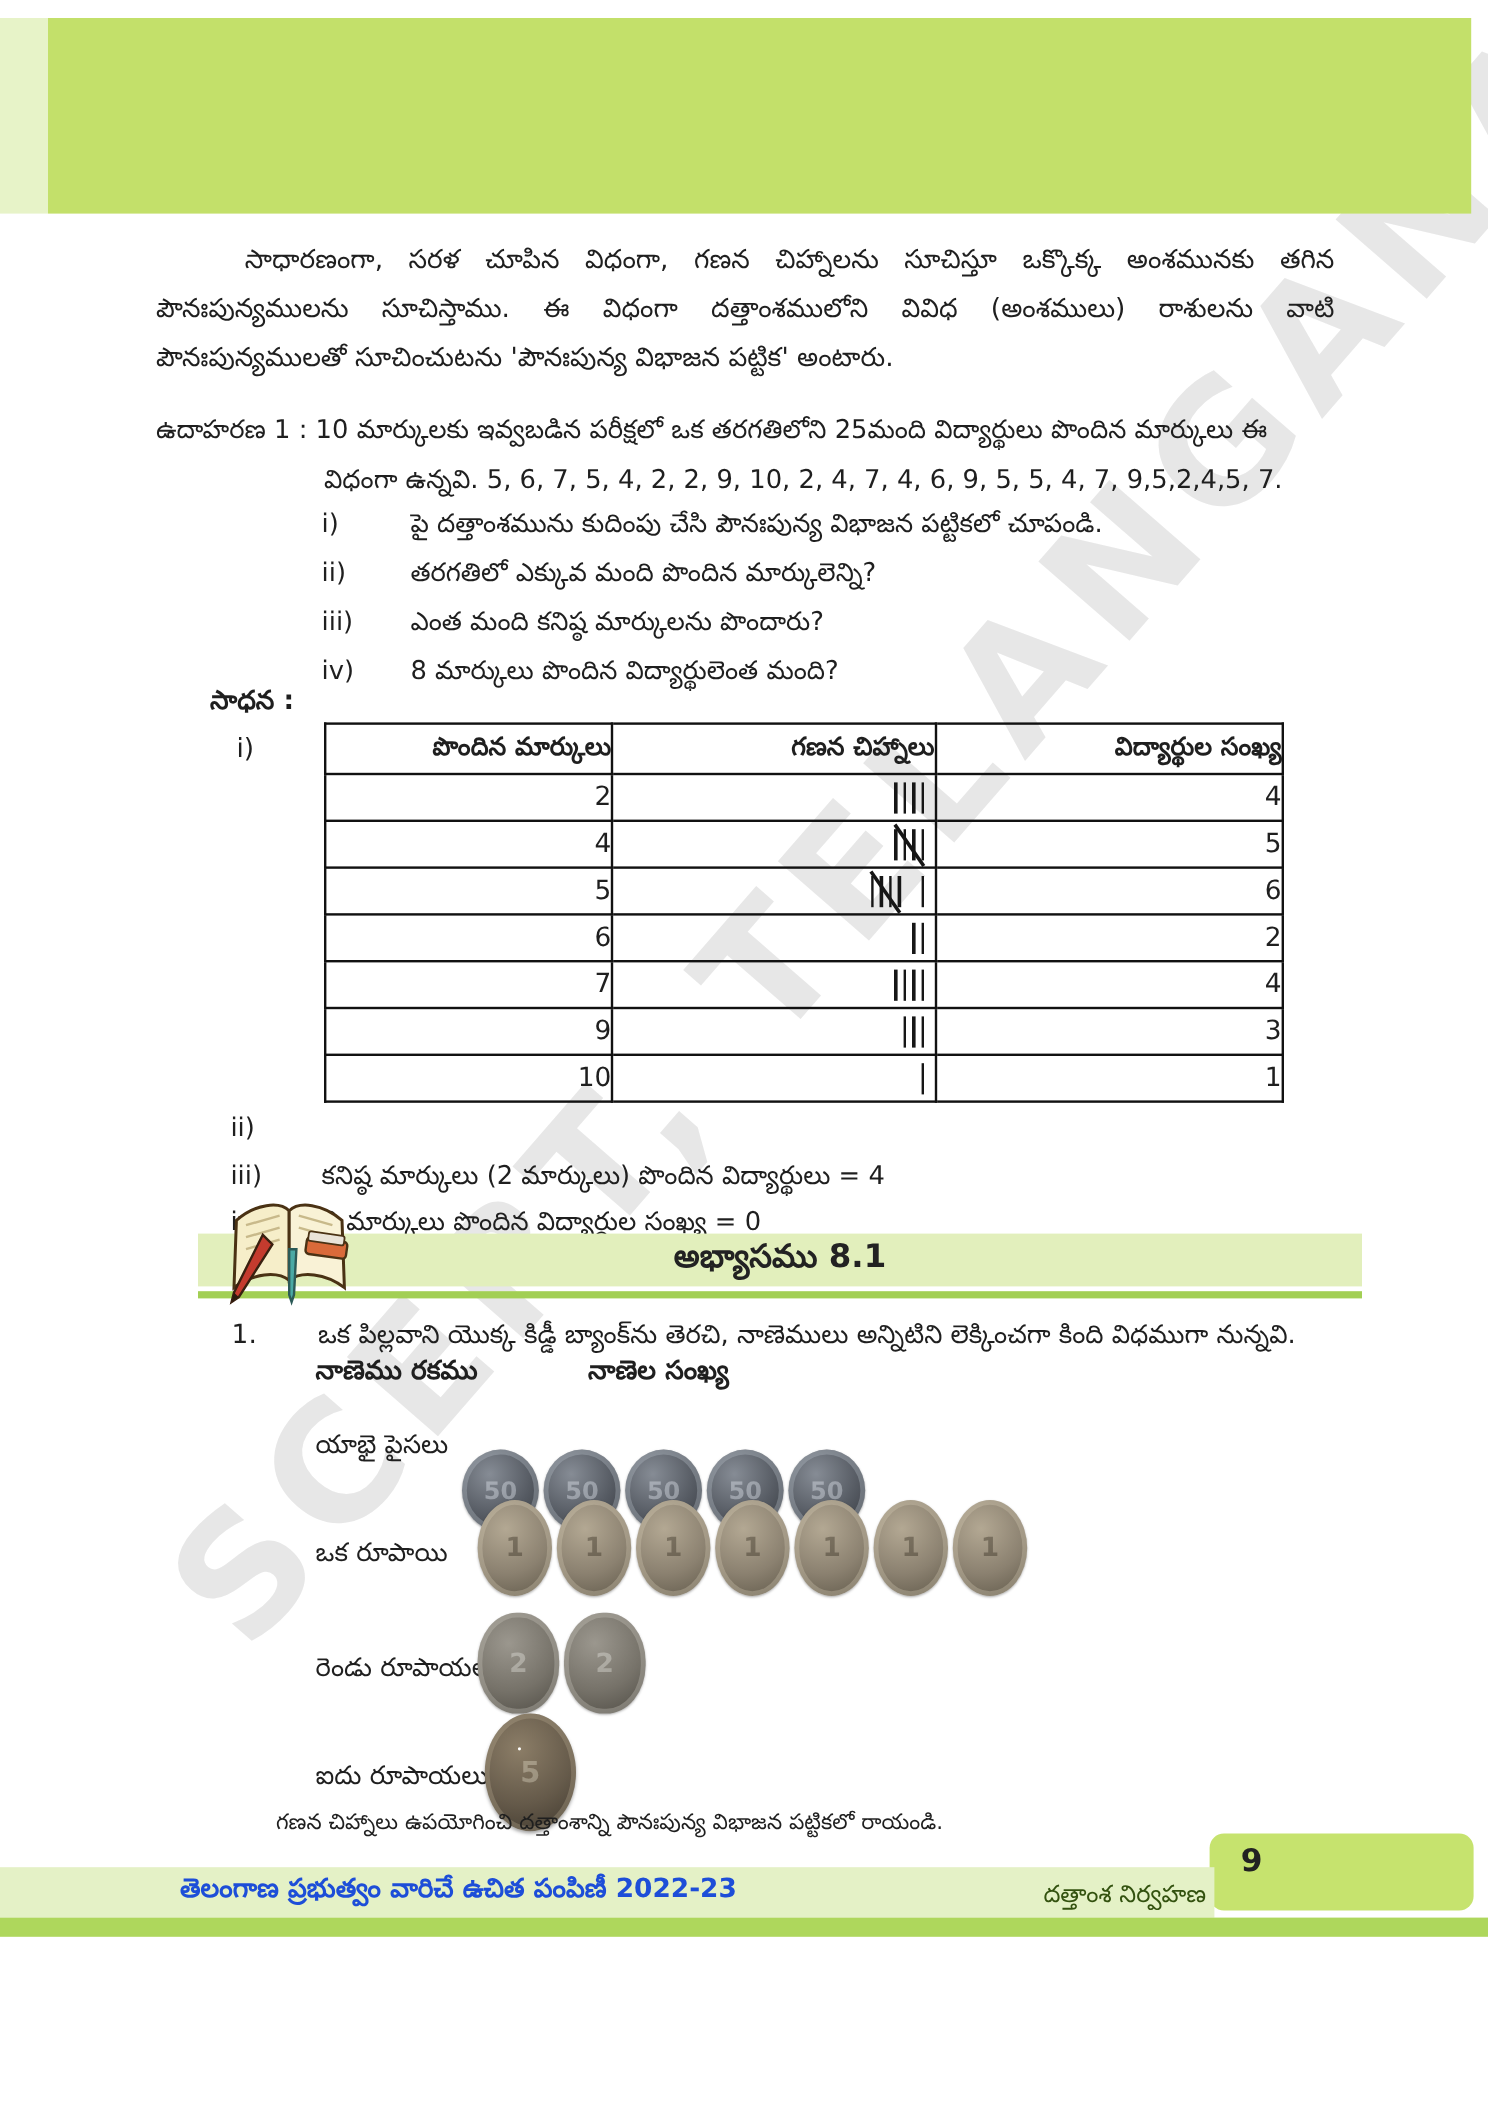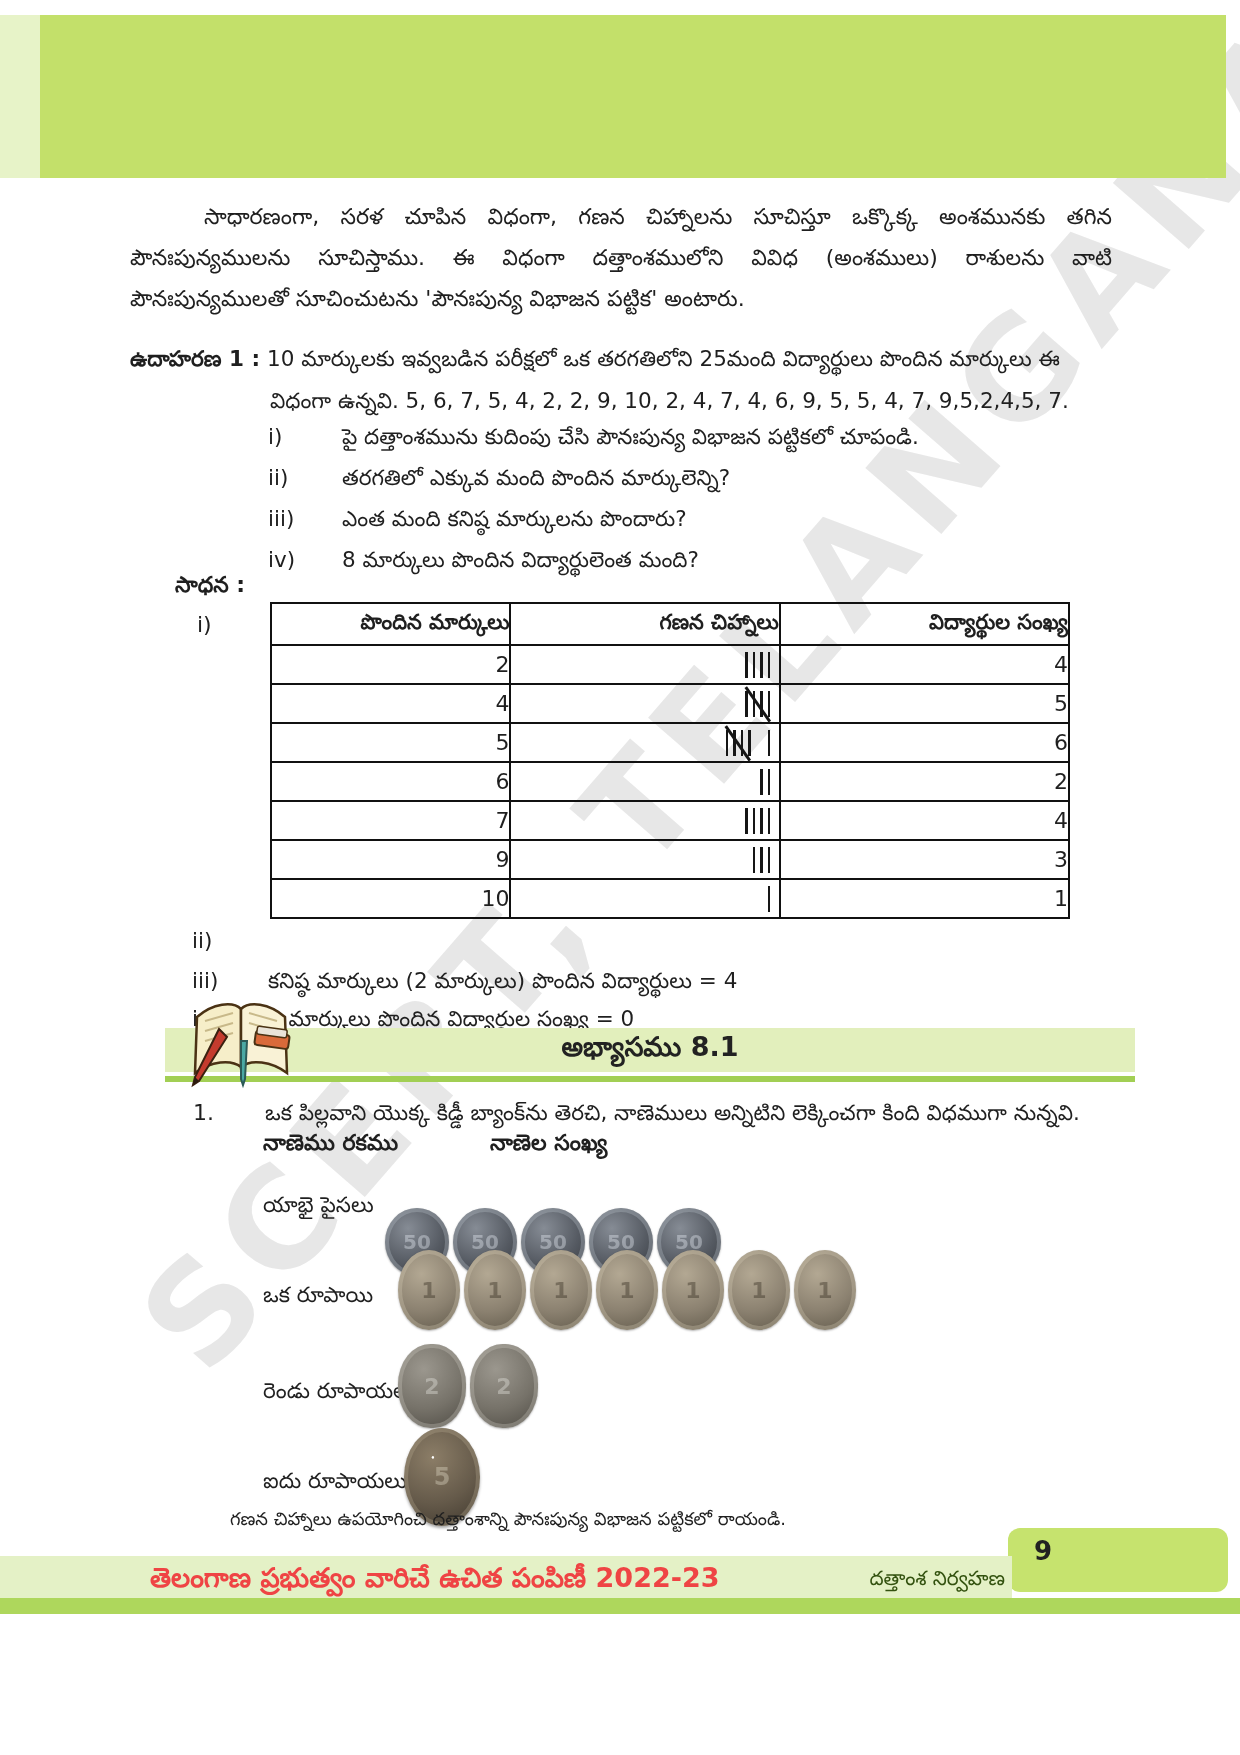--- a/index.html
+++ b/index.html
@@ -23,7 +23,7 @@
 
   .example{position:absolute;left:130px;top:338px;width:990px;font-size:21.5px;line-height:42px;
     padding-left:140px;text-indent:-140px;box-sizing:border-box;}
-  .example b{font-weight:bold;}
+  .example b{font-weight:normal;}
 
   .qline{position:absolute;left:268px;font-size:21.5px;display:flex;}
   .qline .qnum{width:74px;flex:0 0 74px;}

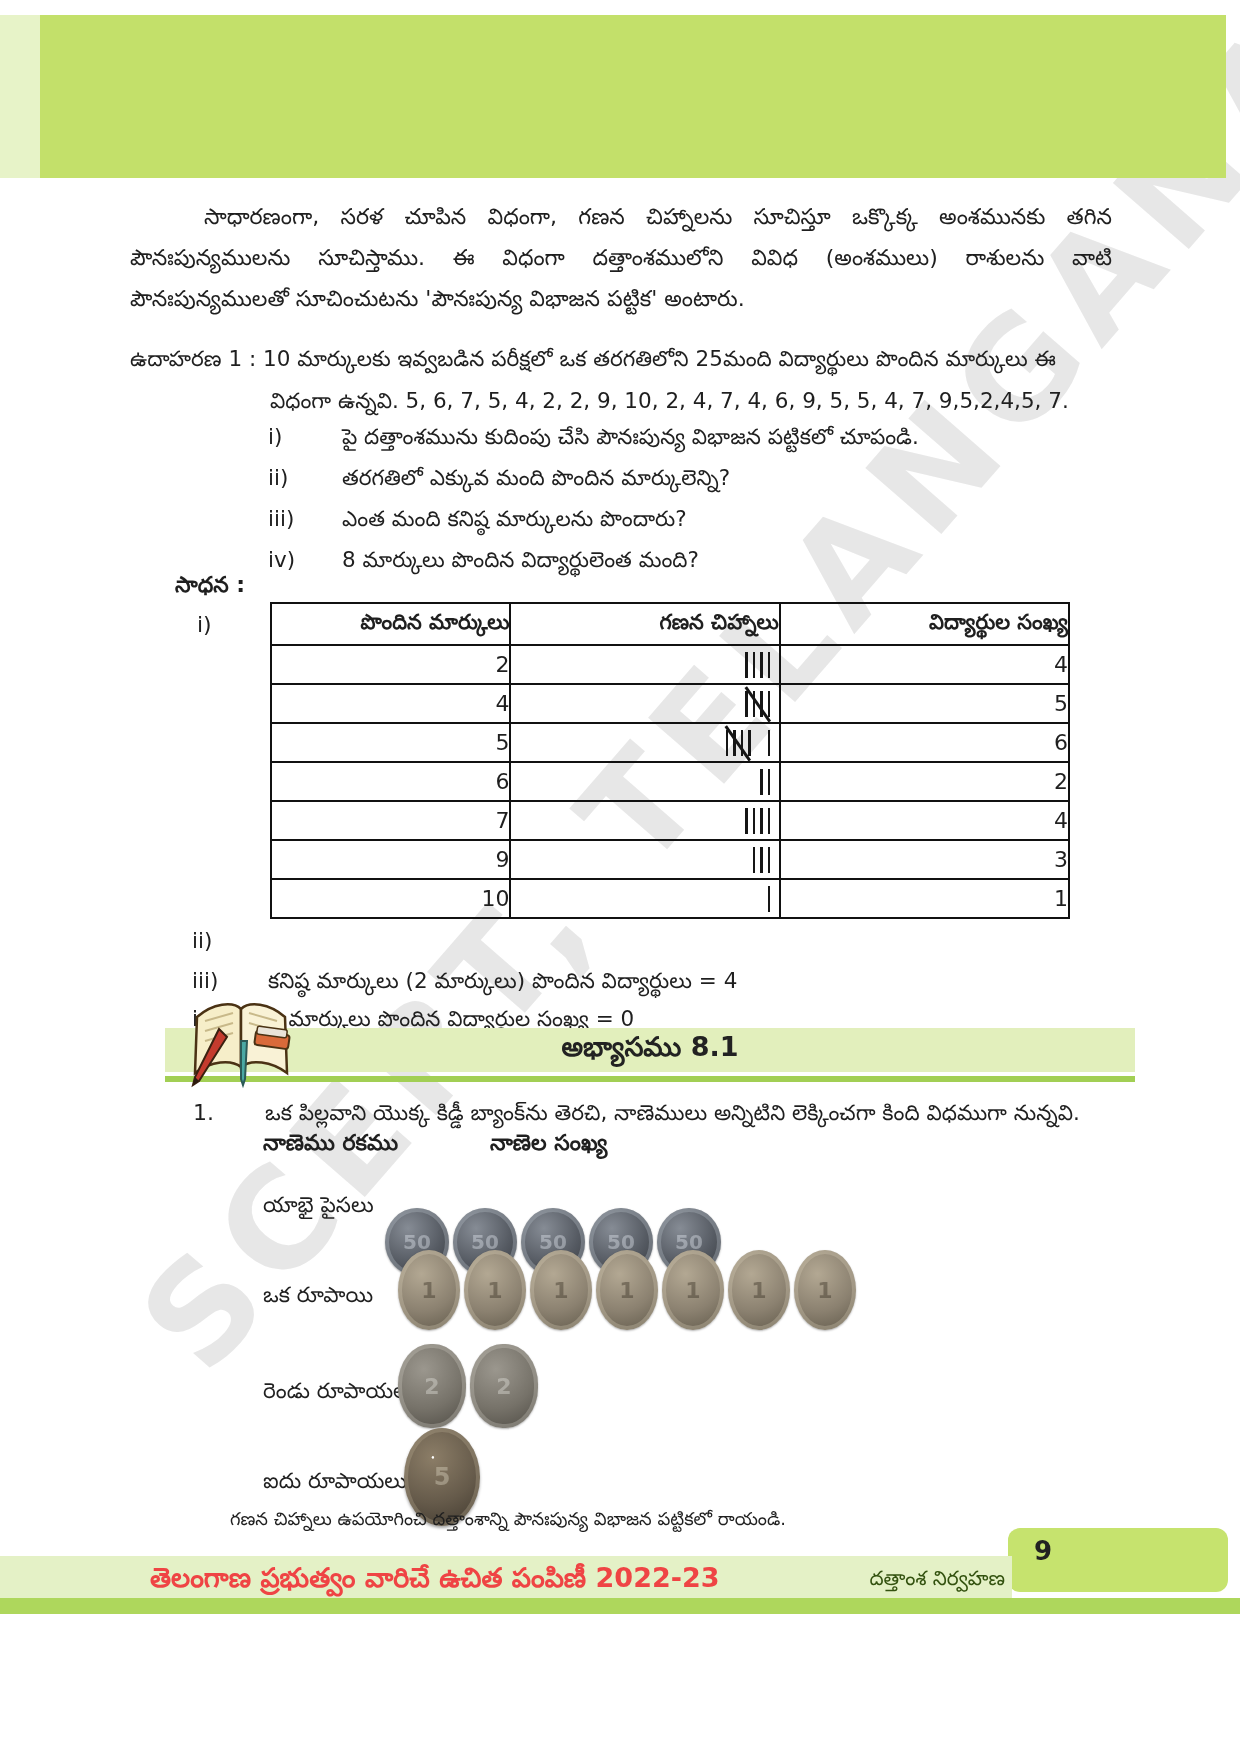--- a/index.html
+++ b/index.html
@@ -86,7 +86,7 @@
     background:#c6e36e;border-radius:12px;}
   .footer-badge span{position:absolute;left:26px;top:8px;font-size:26px;font-weight:bold;color:#222;}
   .footer-bar{position:absolute;left:0;top:1556px;width:1012px;height:42px;background:#e4f1c6;}
-  .footer-left{position:absolute;left:150px;top:1562px;font-size:27px;font-weight:bold;color:#ef4444;}
+  .footer-left{position:absolute;left:150px;top:1562px;font-size:22px;font-weight:bold;color:#1d4ed8;}
   .footer-right{position:absolute;left:770px;top:1566px;width:235px;text-align:right;
     font-size:20px;color:#33520f;}
   .footer-strip{position:absolute;left:0;top:1598px;width:1240px;height:16px;background:#aed75c;}

